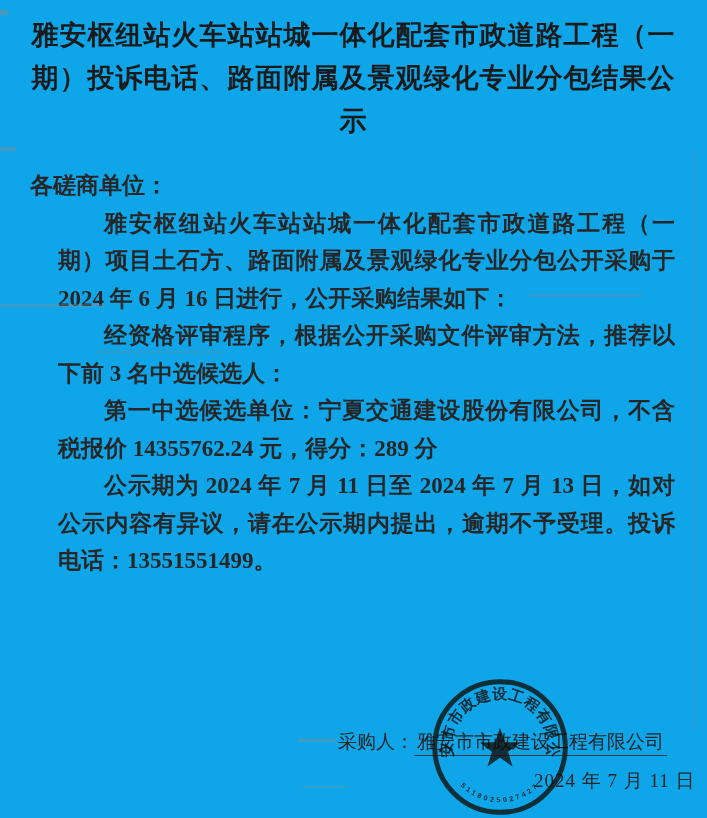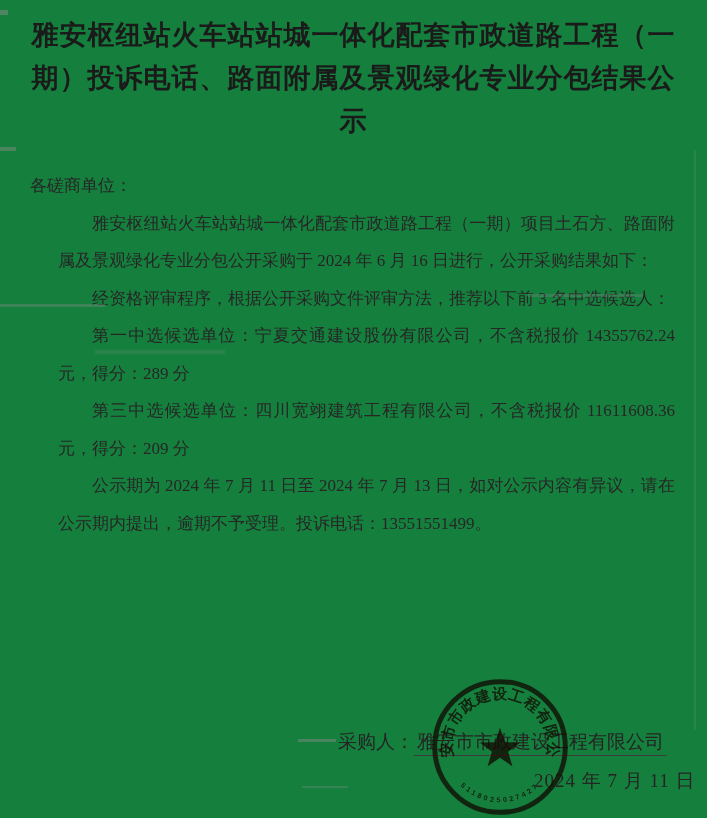--- a/index.html
+++ b/index.html
@@ -7,7 +7,7 @@
   .page {
     position:relative;
     width:707px; height:818px;
-    background:#15803d;
+    background:#0ea5e9;
     color:#242424;
     font-family:"Liberation Serif", serif;
     overflow:hidden;

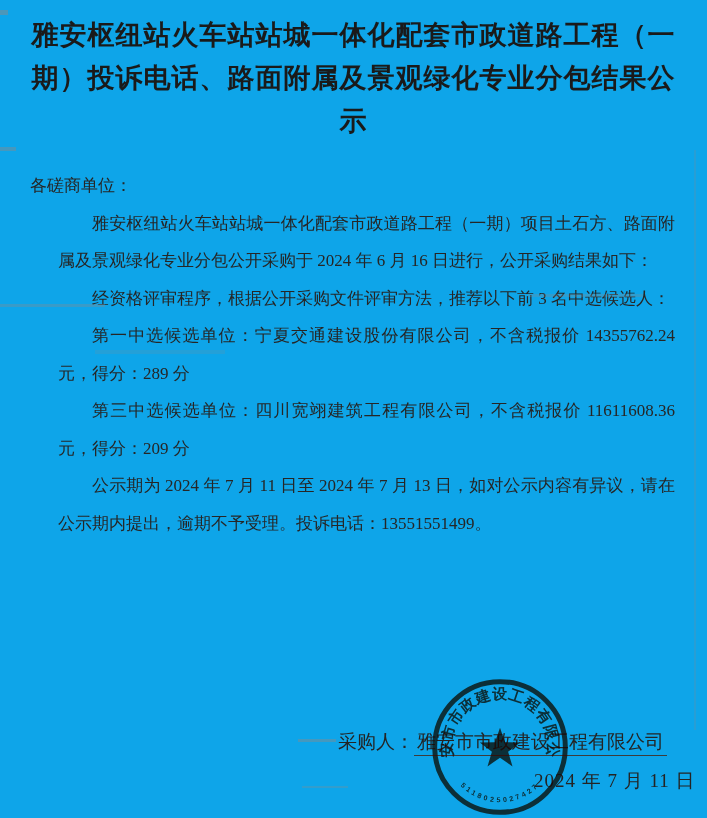--- a/index.html
+++ b/index.html
@@ -24,10 +24,11 @@
   }
   .content {
     margin:24px 32px 0 30px;
-    font-size:17px;
+    font-size:23px;
     line-height:37.5px;
     text-align:justify;
     color:#262626;
+    font-weight:bold;
   }
   .para { text-indent:2em;margin-left:28px; }
   .sig-line {

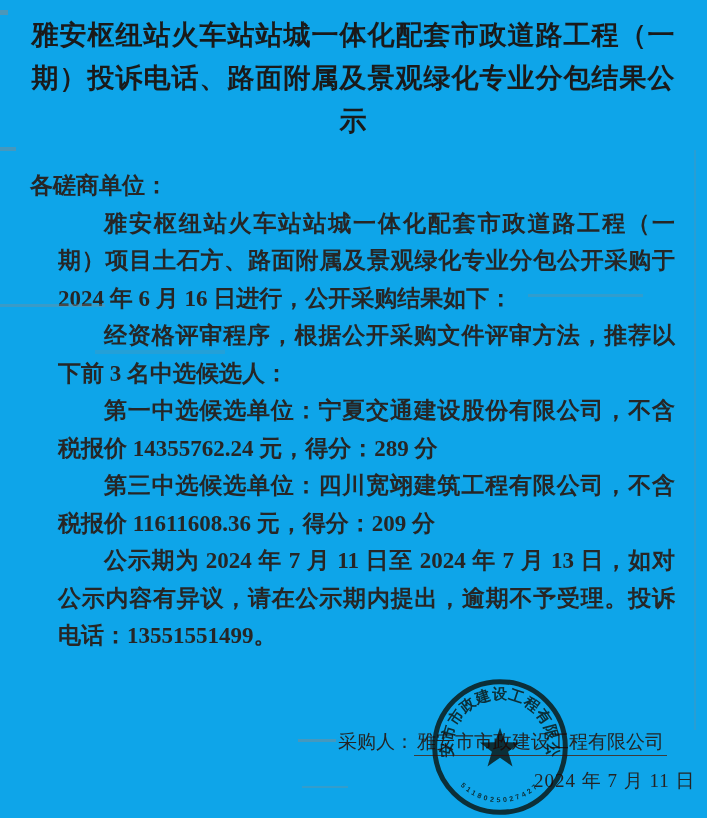--- a/index.html
+++ b/index.html
@@ -77,7 +77,6 @@
     <div class="para">雅安枢纽站火车站站城一体化配套市政道路工程（一期）项目土石方、路面附属及景观绿化专业分包公开采购于 2024 年 6 月 16 日进行，公开采购结果如下：</div>
     <div class="para">经资格评审程序，根据公开采购文件评审方法，推荐以下前 3 名中选候选人：</div>
     <div class="para">第一中选候选单位：宁夏交通建设股份有限公司，不含税报价 14355762.24 元，得分：289 分</div>
-    <div class="para">第三中选候选单位：四川宽翊建筑工程有限公司，不含税报价 11611608.36 元，得分：209 分</div>
     <div class="para">公示期为 2024 年 7 月 11 日至 2024 年 7 月 13 日，如对公示内容有异议，请在公示期内提出，逾期不予受理。投诉电话：13551551499。</div>
   </div>
 

